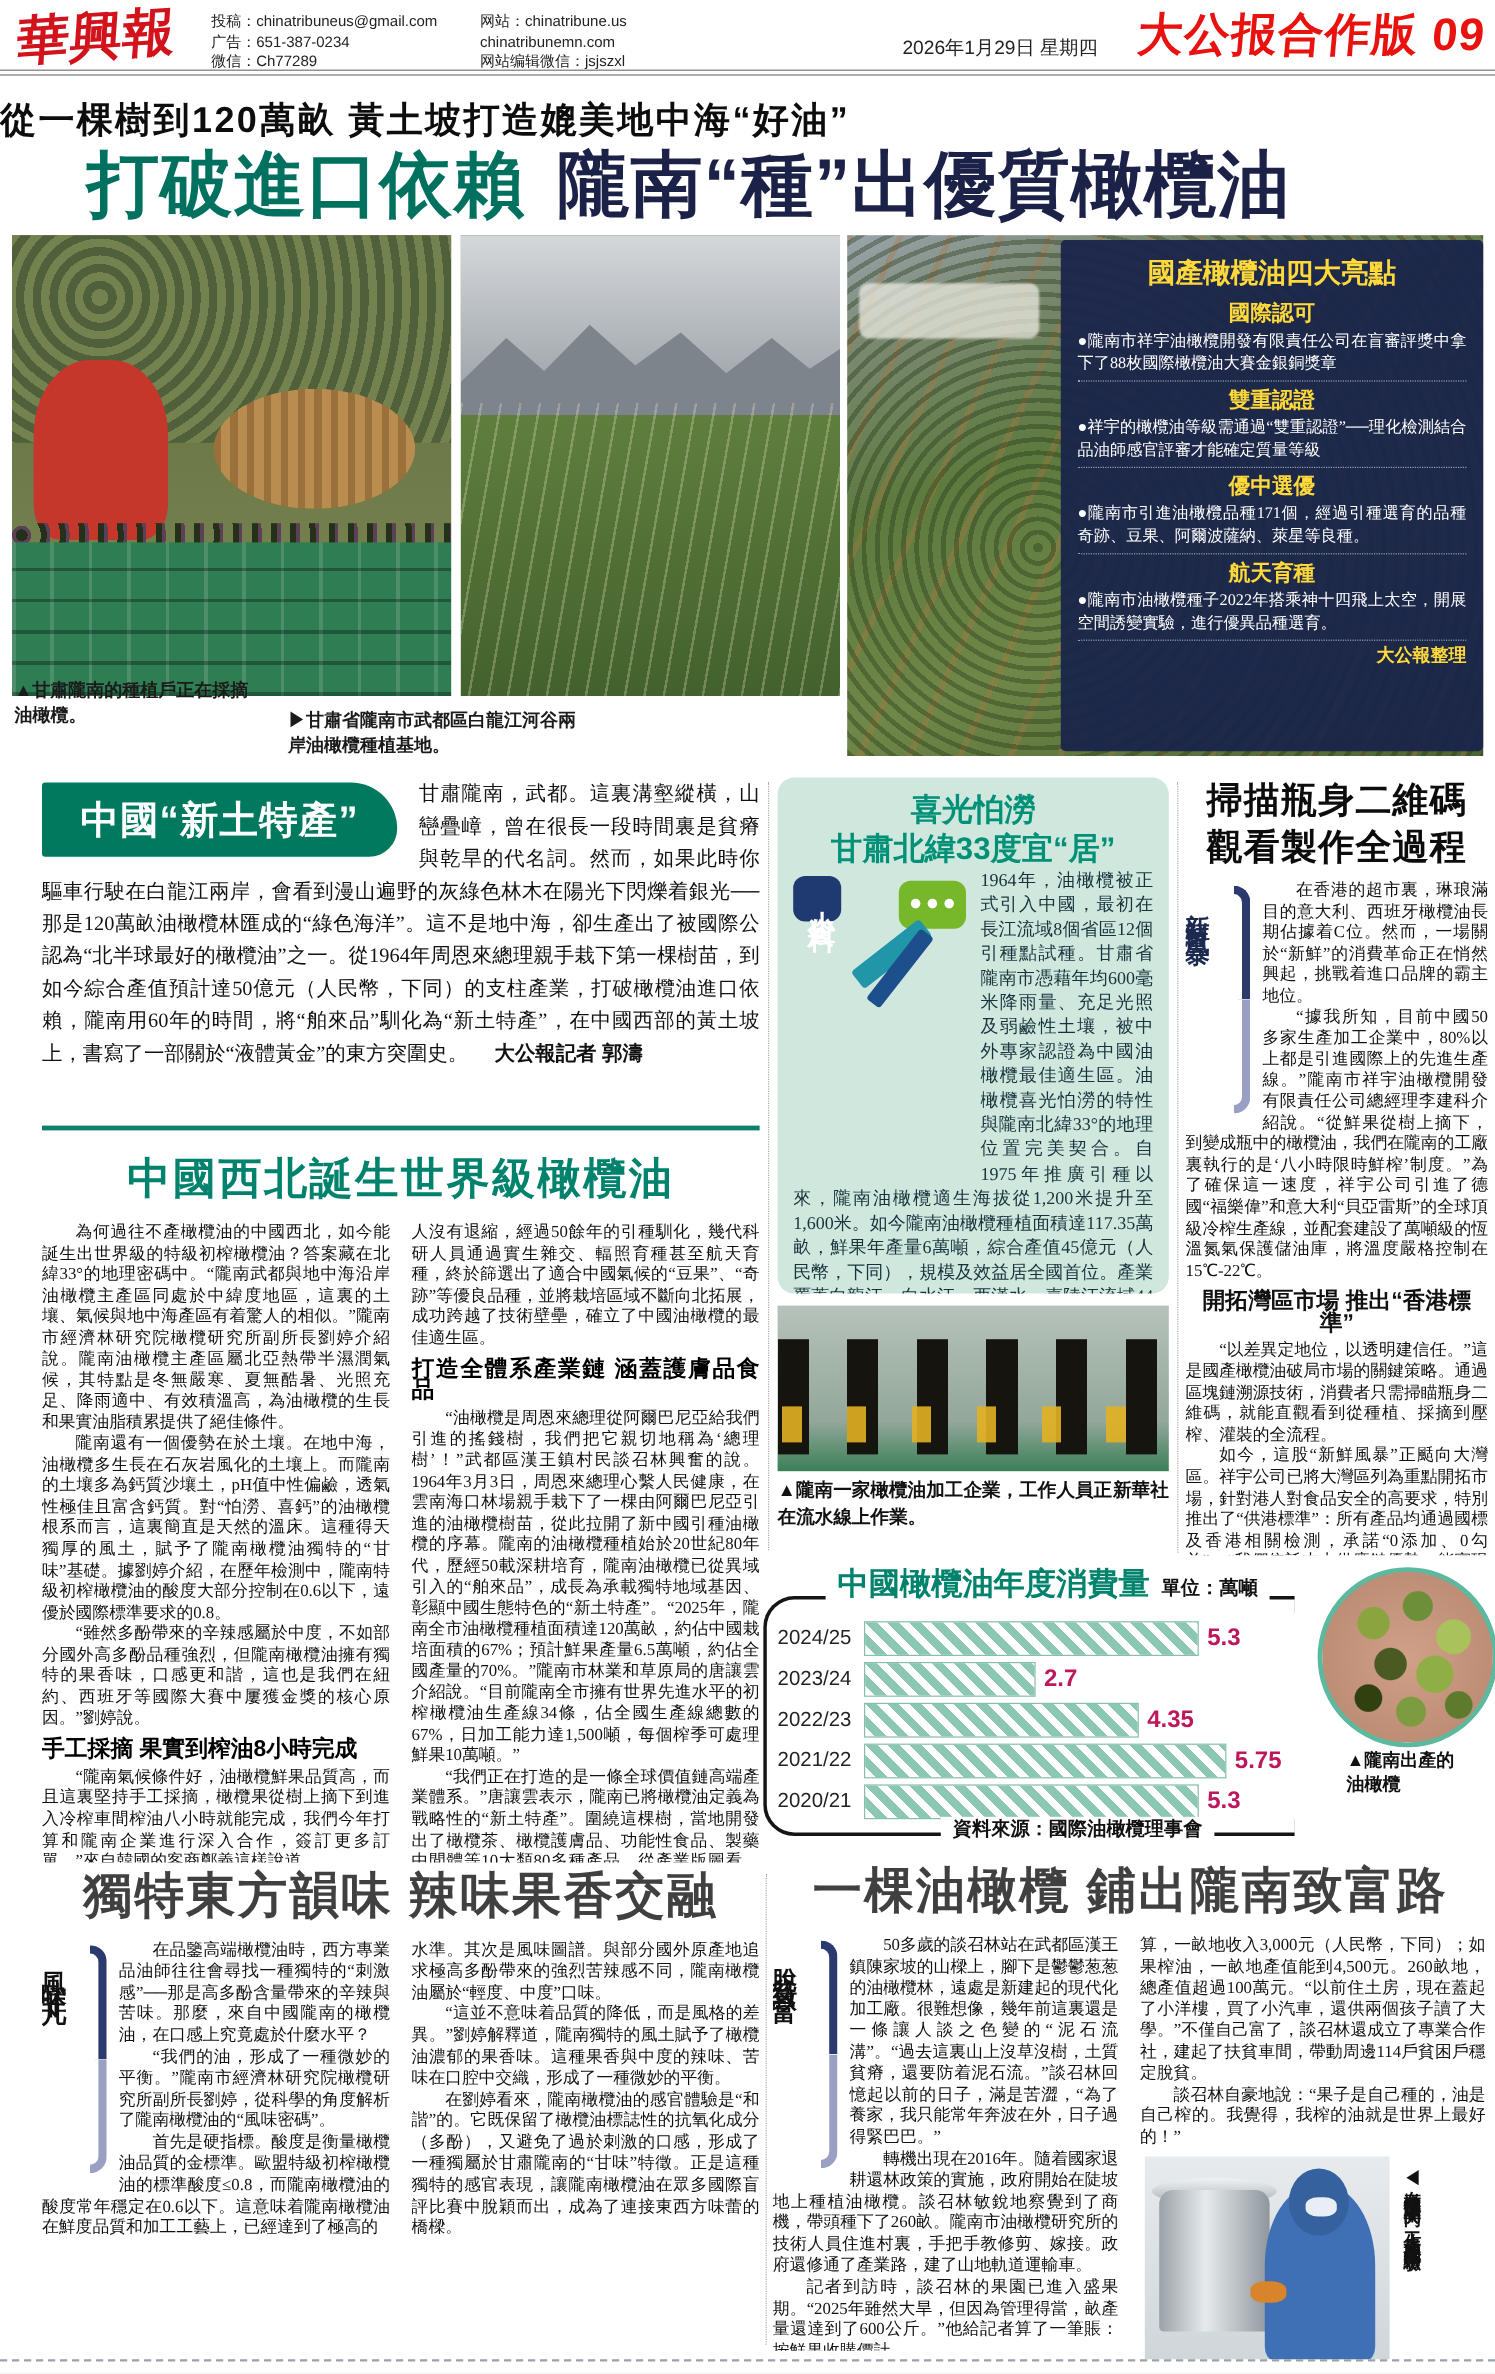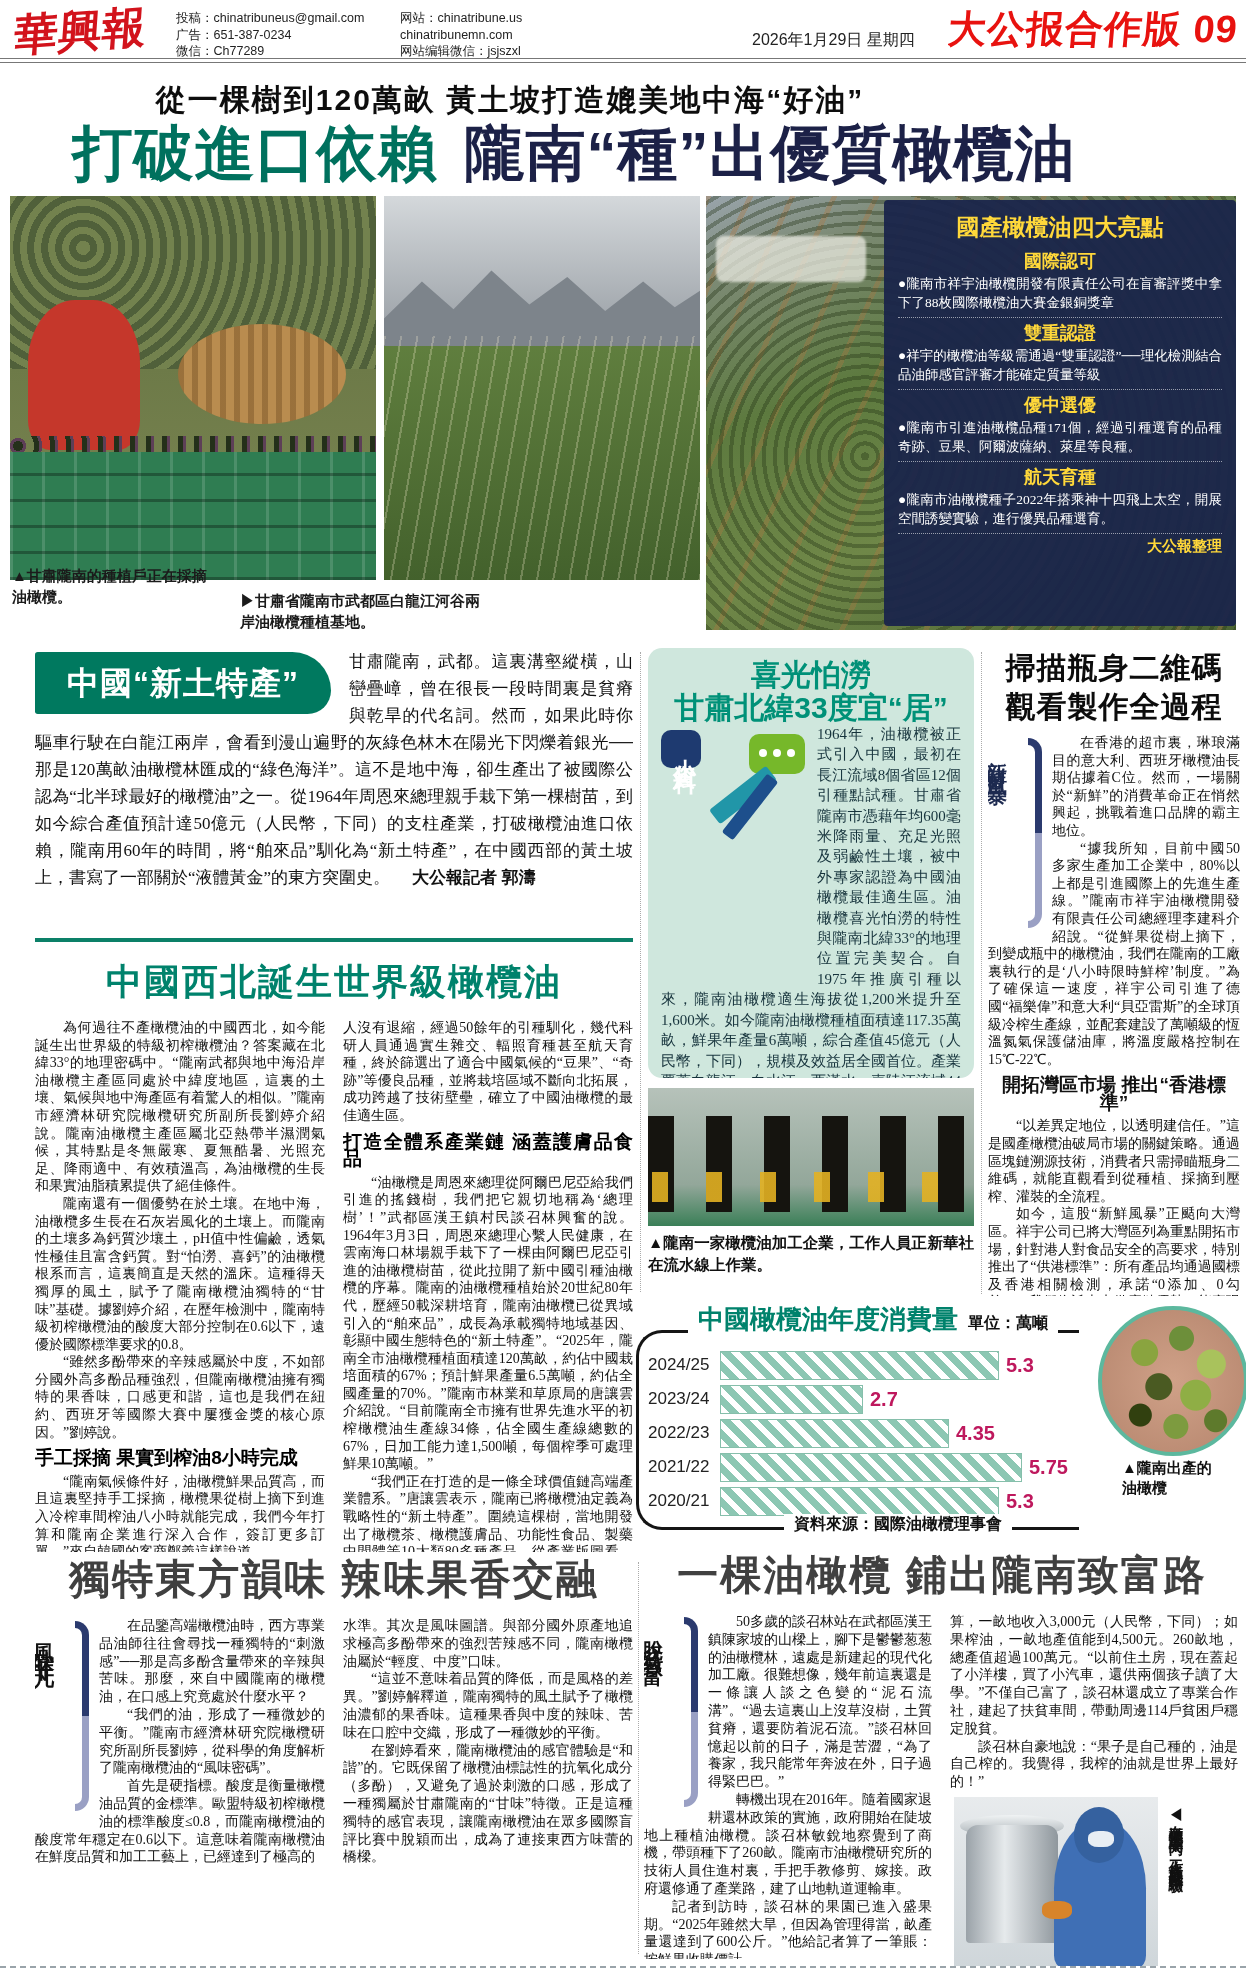--- a/index.html
+++ b/index.html
@@ -21,7 +21,7 @@
   .header-rule{left:0;top:58px;width:1246px;height:3px;border-top:1px solid #777;border-bottom:1px solid #777;}
 
   
-  .kicker{left:16px;top:80px;width:988px;text-align:center;font-size:30px;font-weight:800;color:#0d0d0d;letter-spacing:2px;}
+  .kicker{left:0;top:80px;width:988px;text-align:left;font-size:30px;font-weight:800;color:#0d0d0d;letter-spacing:2px;}
   .mainline{left:0;top:114px;width:1148px;text-align:center;font-size:60px;font-weight:900;letter-spacing:1px;white-space:nowrap;}
   .mainline .t1{color:#00715e;} .mainline .t2{color:#1c2147;margin-left:26px;}
 

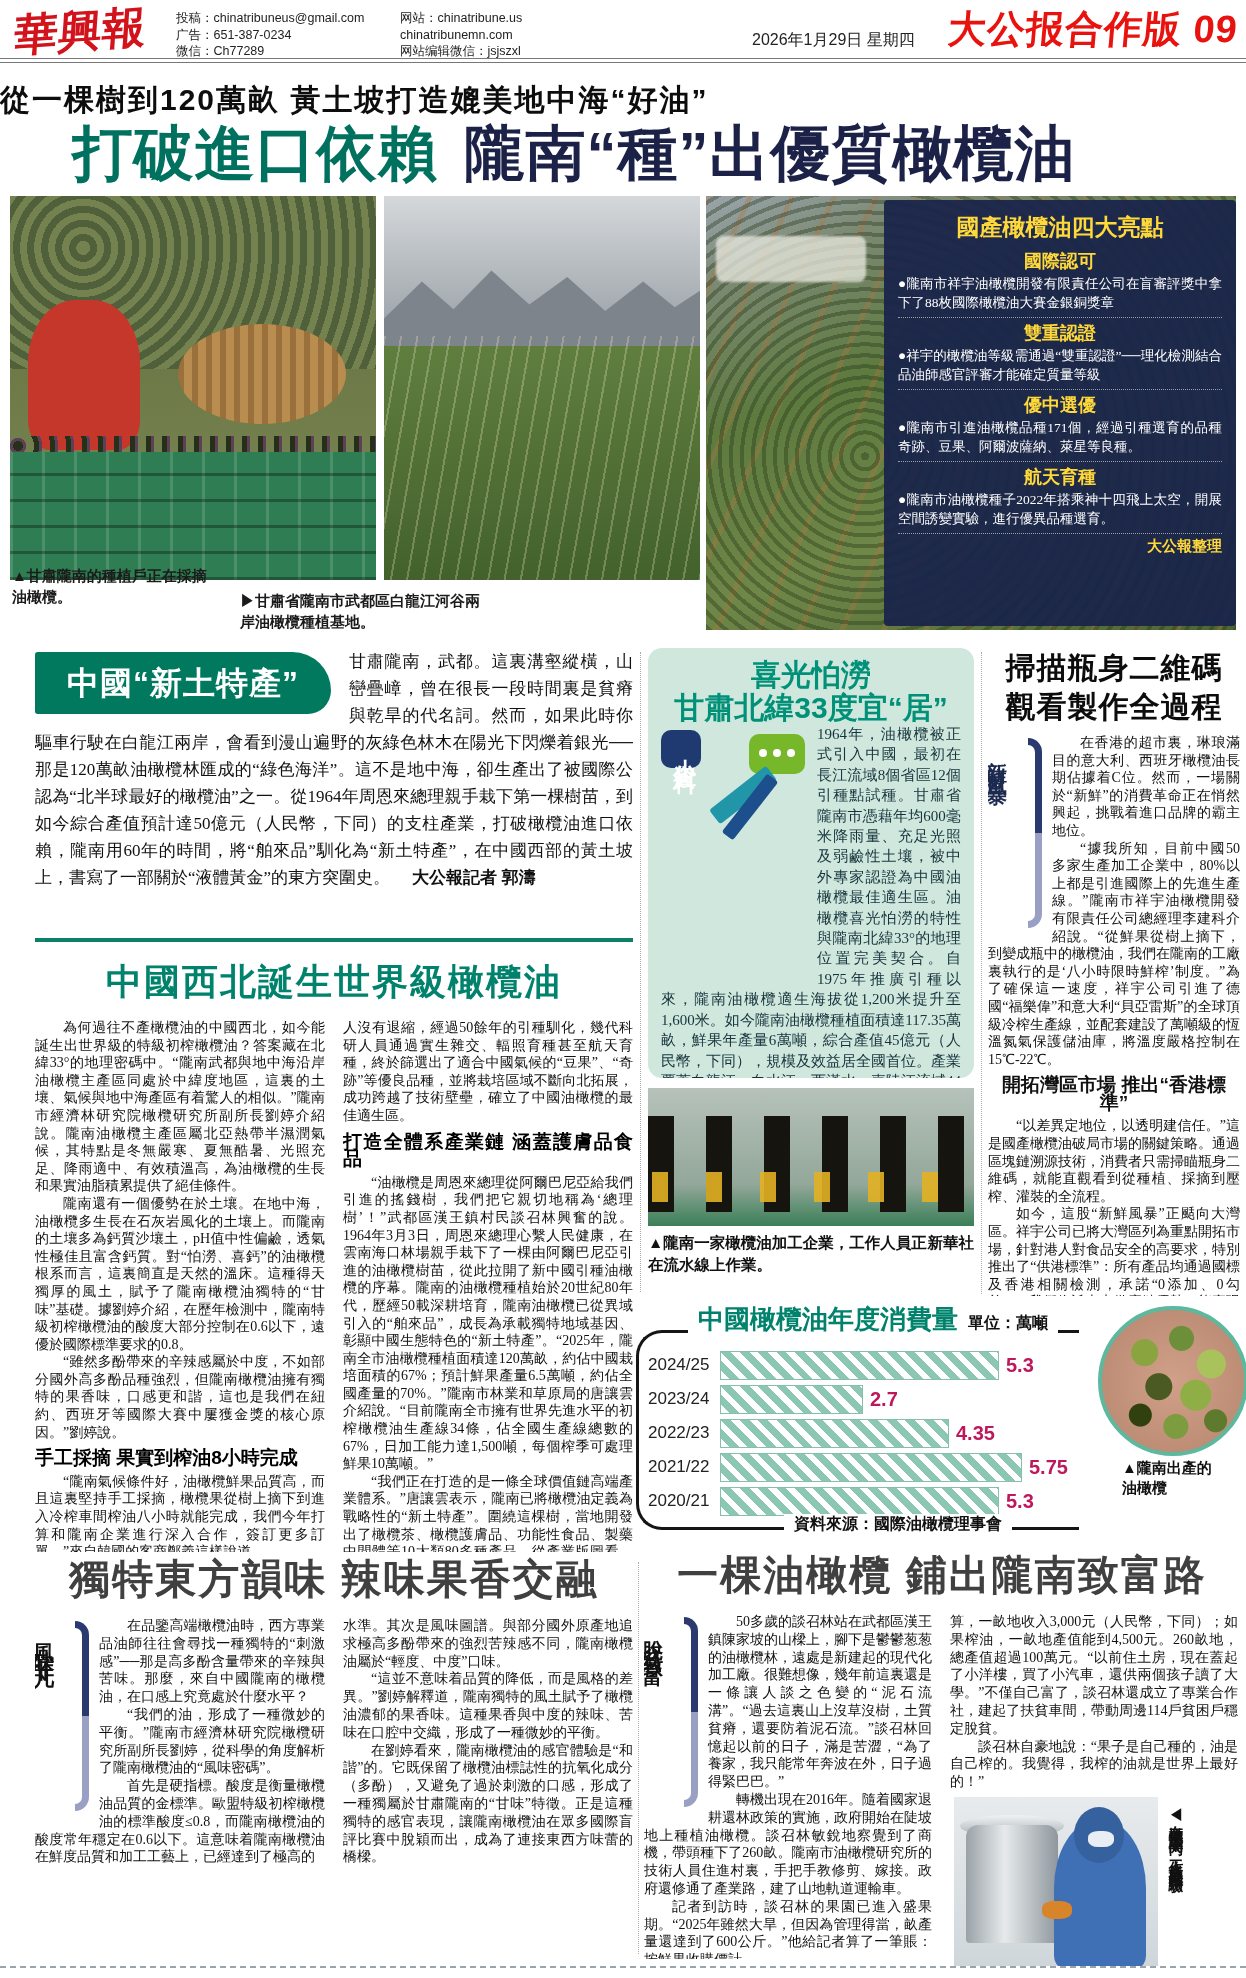--- a/index.html
+++ b/index.html
@@ -87,7 +87,7 @@
   
   .infobox{left:648px;top:648px;width:326px;height:430px;background:#cfe7dd;border-radius:14px;
            padding:10px 13px;box-sizing:border-box;overflow:hidden;}
-  .ib-title{font-size:30px;line-height:33px;font-weight:900;color:#009178;text-align:center;
+  .ib-title{font-size:26px;line-height:33px;font-weight:900;color:#009178;text-align:center;
             font-family:"Liberation Sans",sans-serif;}
   .ib-float{float:left;width:148px;height:248px;position:relative;margin-right:8px;}
   .ib-label{position:absolute;left:0;top:6px;width:40px;padding:10px 0;background:#1e3a70;border-radius:10px;

